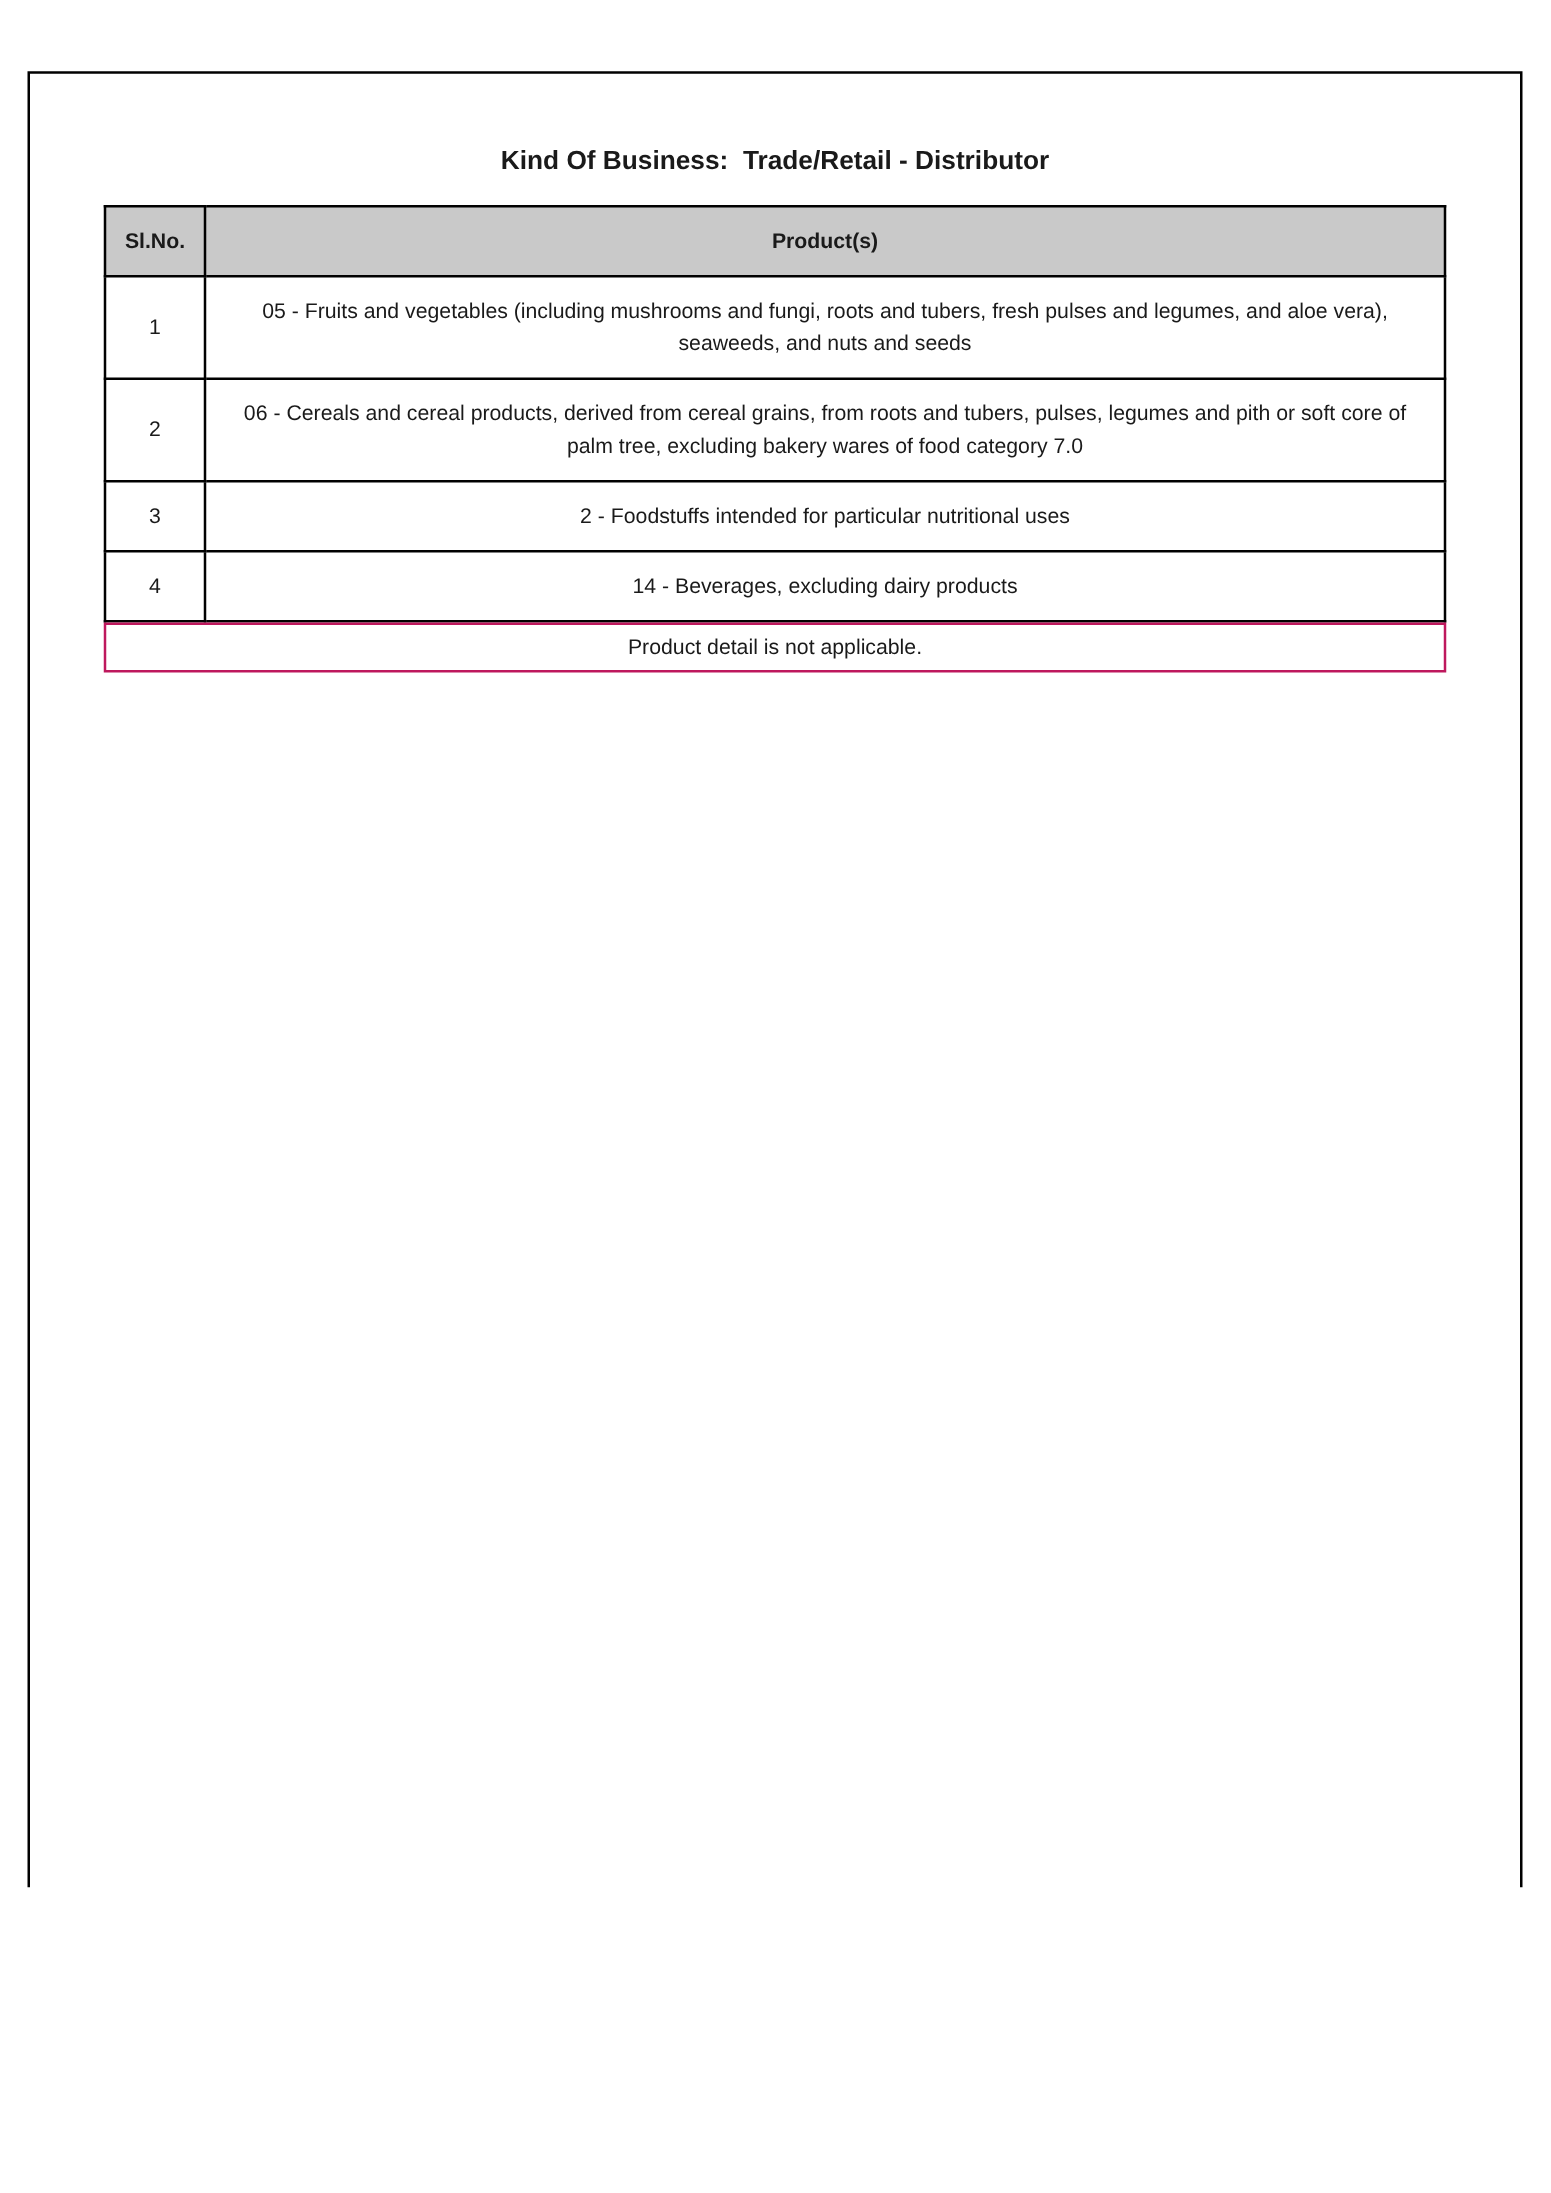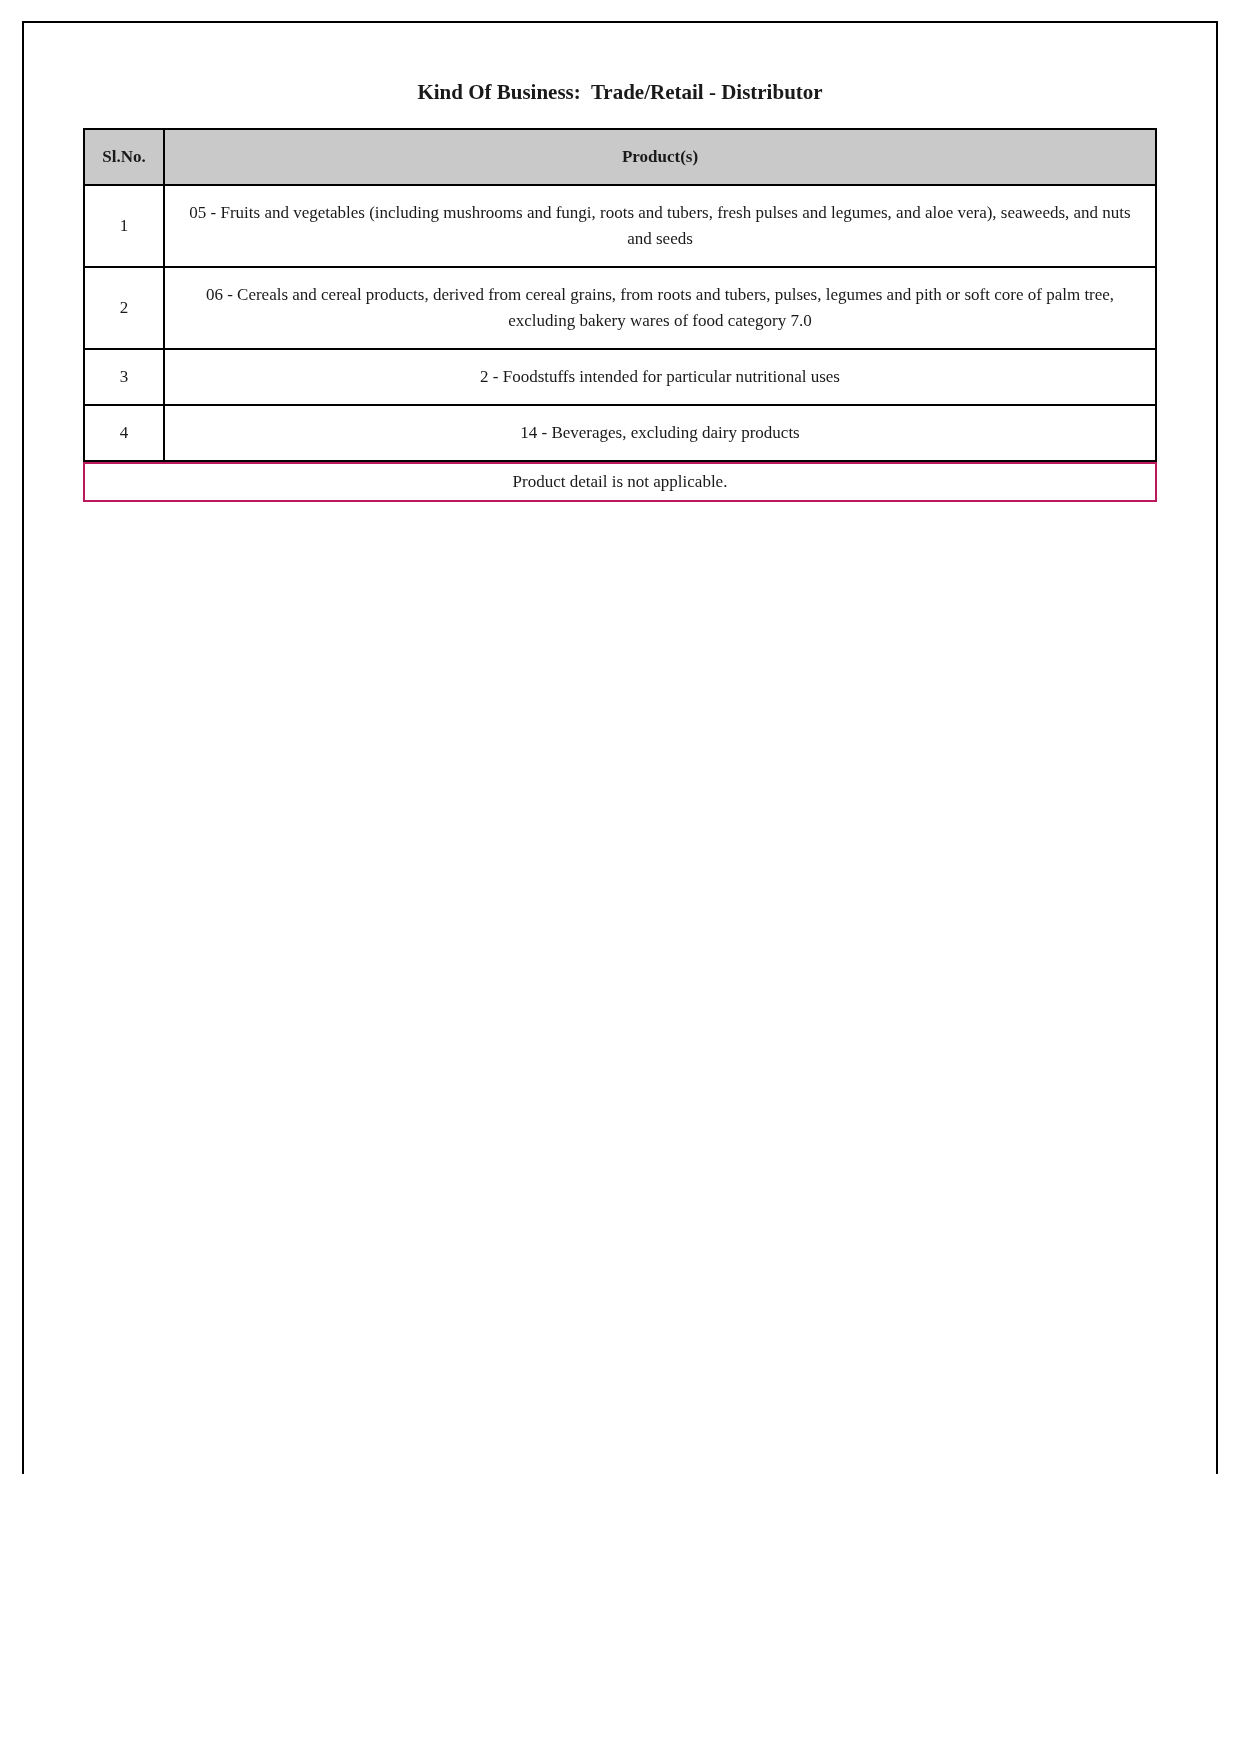--- a/index.html
+++ b/index.html
@@ -12,9 +12,10 @@
     width: 1241px;
     height: 1474px;
     background: #ffffff;
-    font-family: Liberation Serif, serif;
+    font-family: Liberation Sans, sans-serif;
     color: #1a1a1a;
     overflow: hidden;
+    margin-top: 36px;
   }
   .frame {
     position: absolute;

